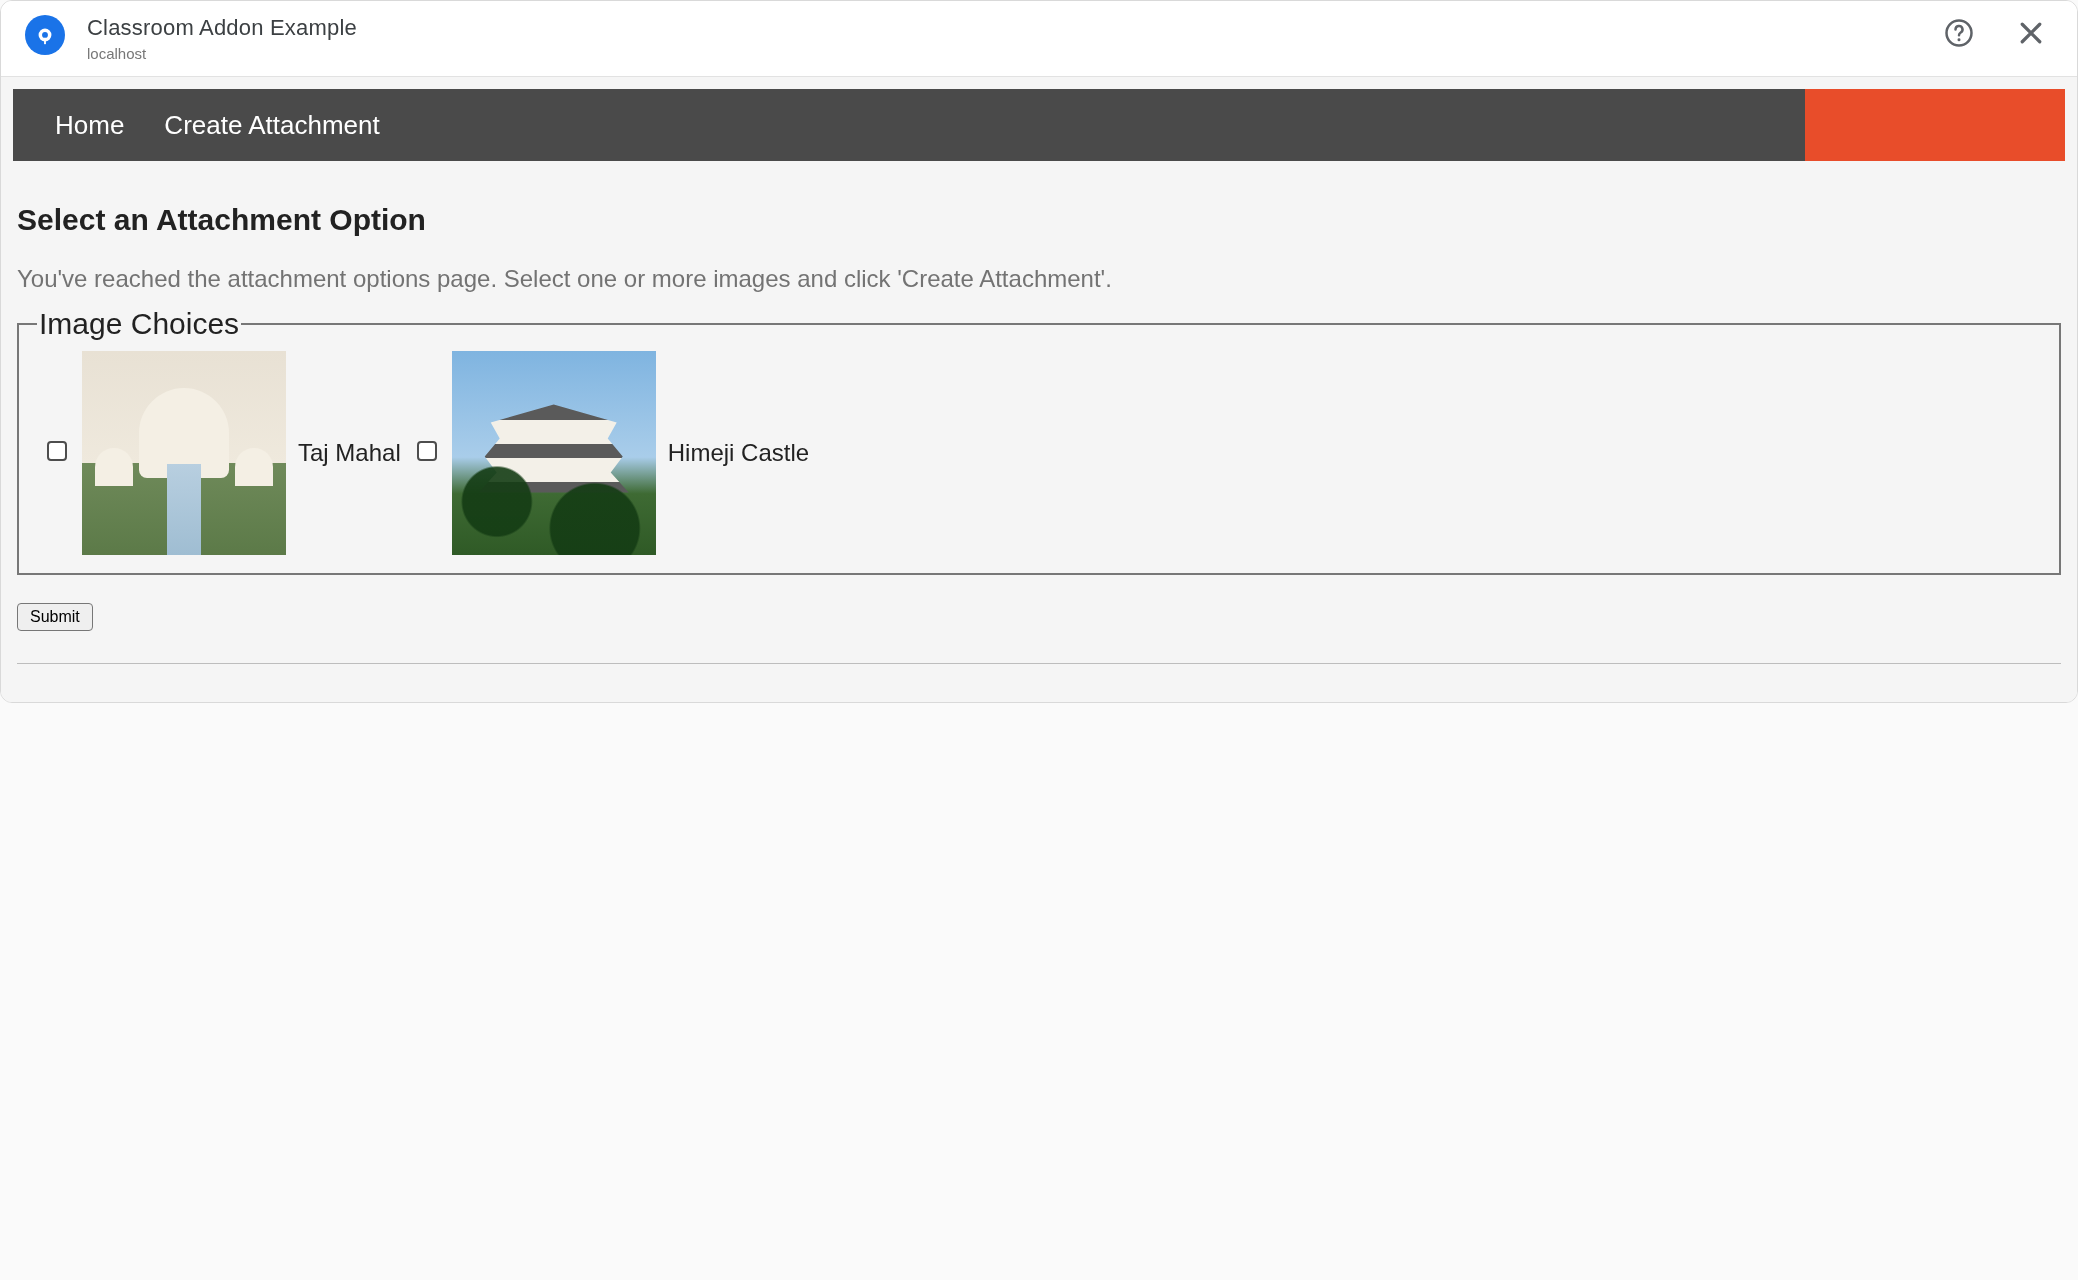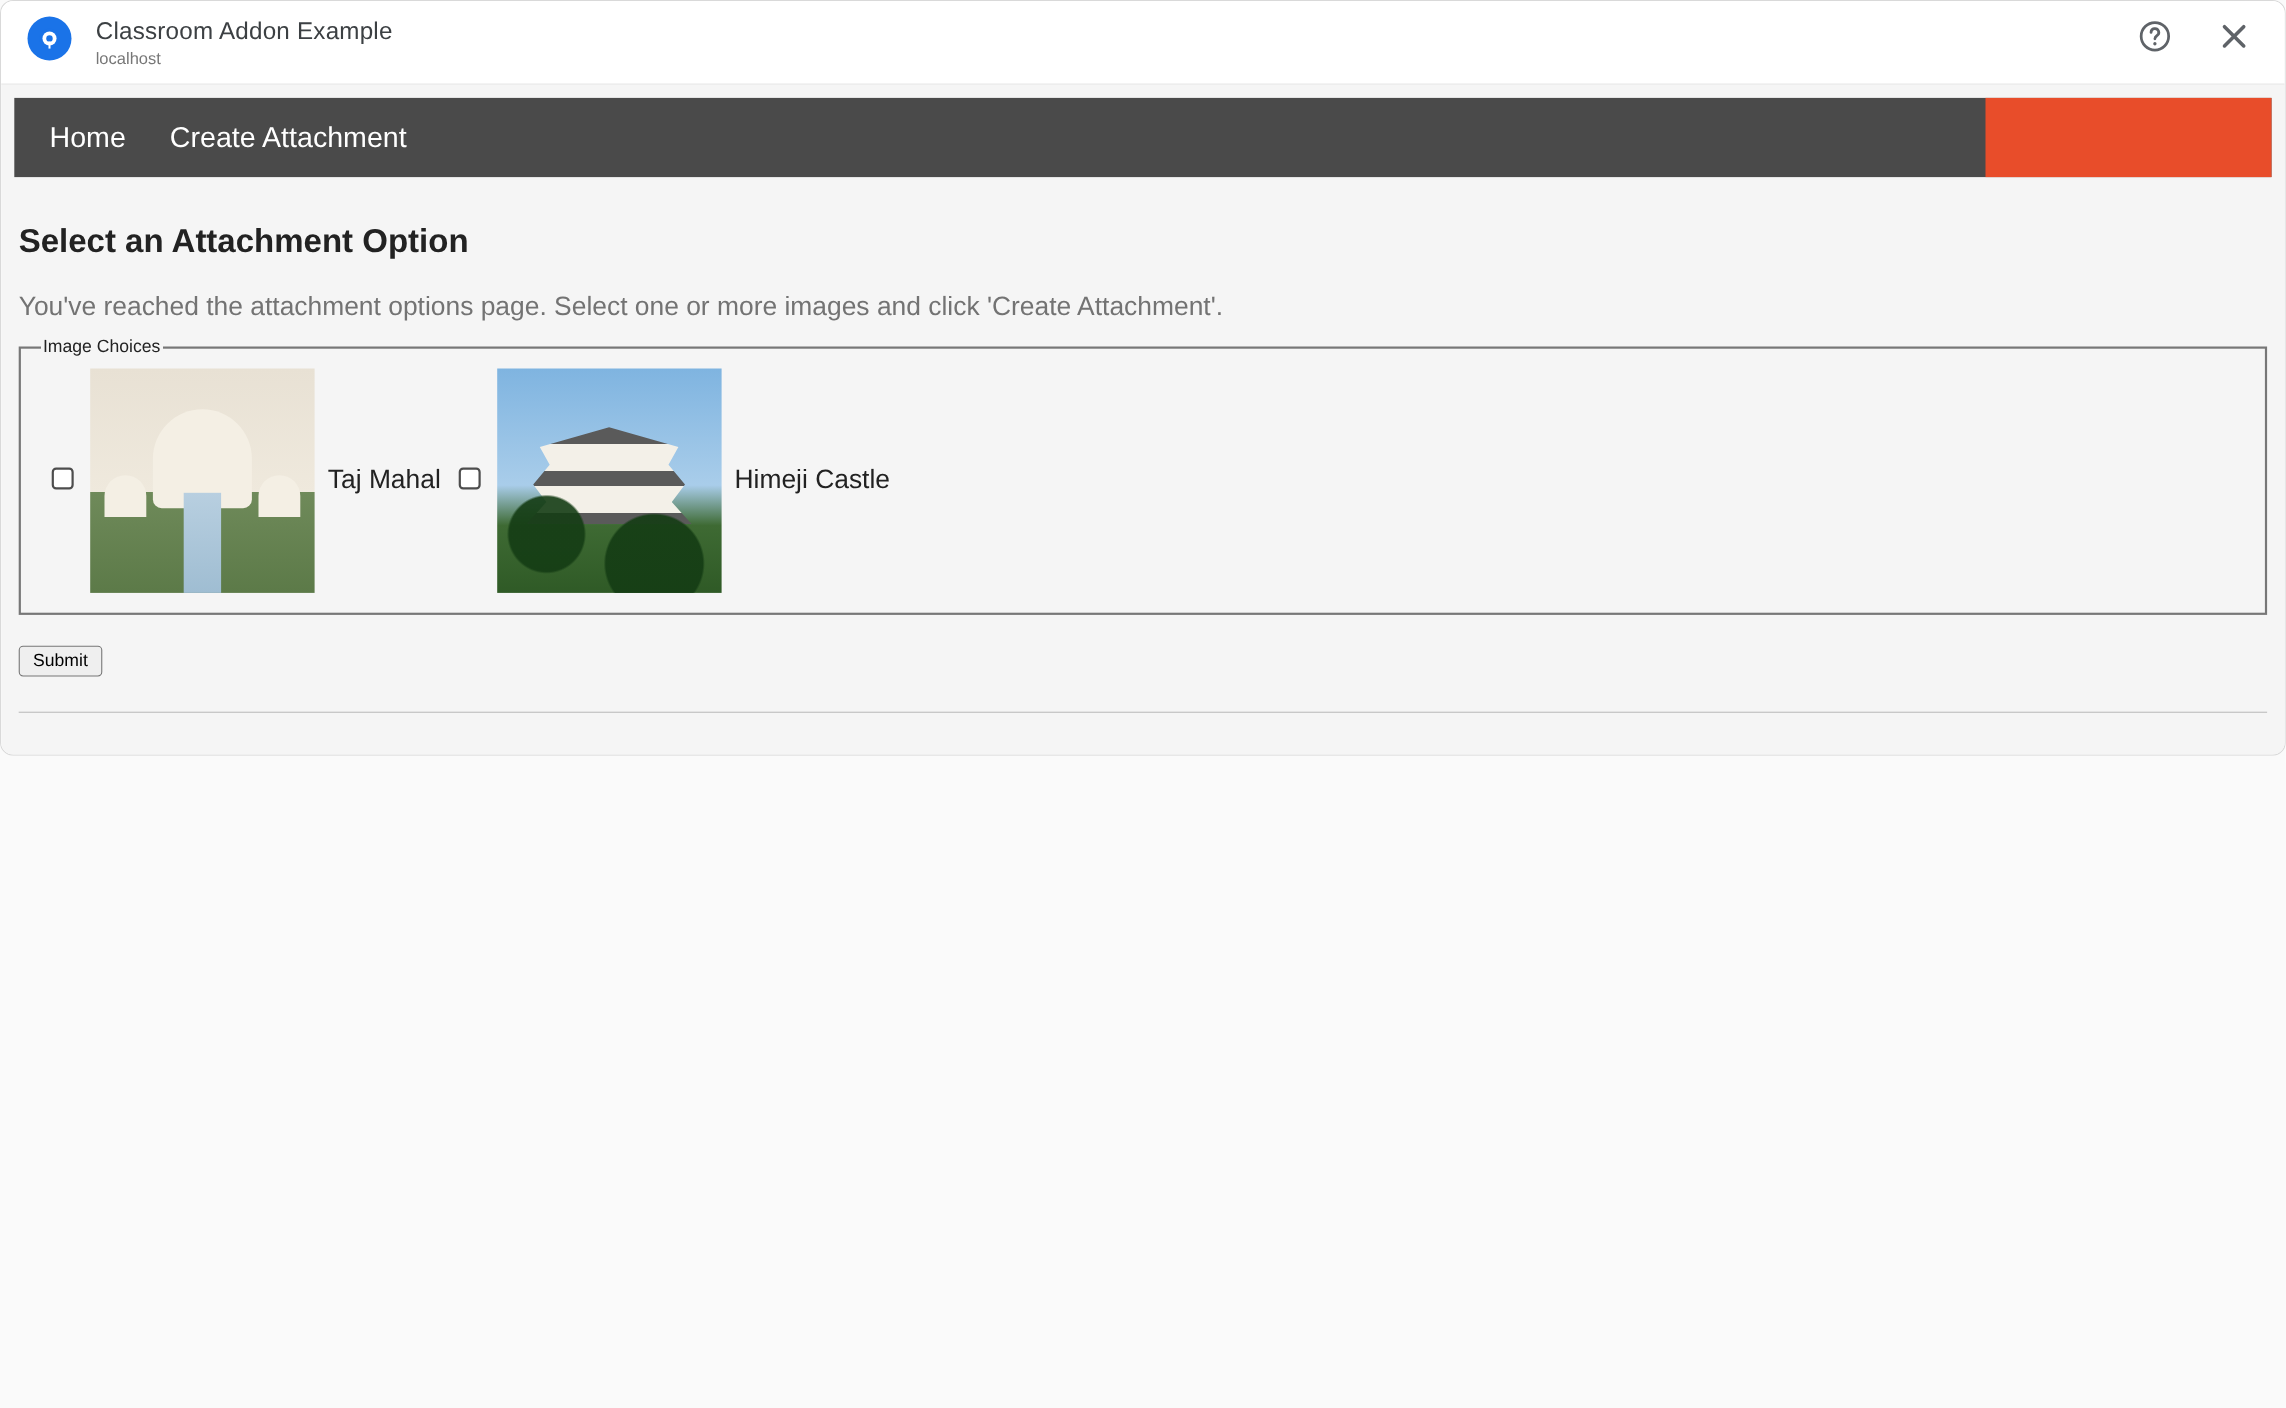--- a/index.html
+++ b/index.html
@@ -75,7 +75,7 @@
     .nav-links {
       display: flex;
       align-items: center;
-      padding-left: 12px;
+      padding-left: 22px;
     }
     .nav-link {
       color: #fff;

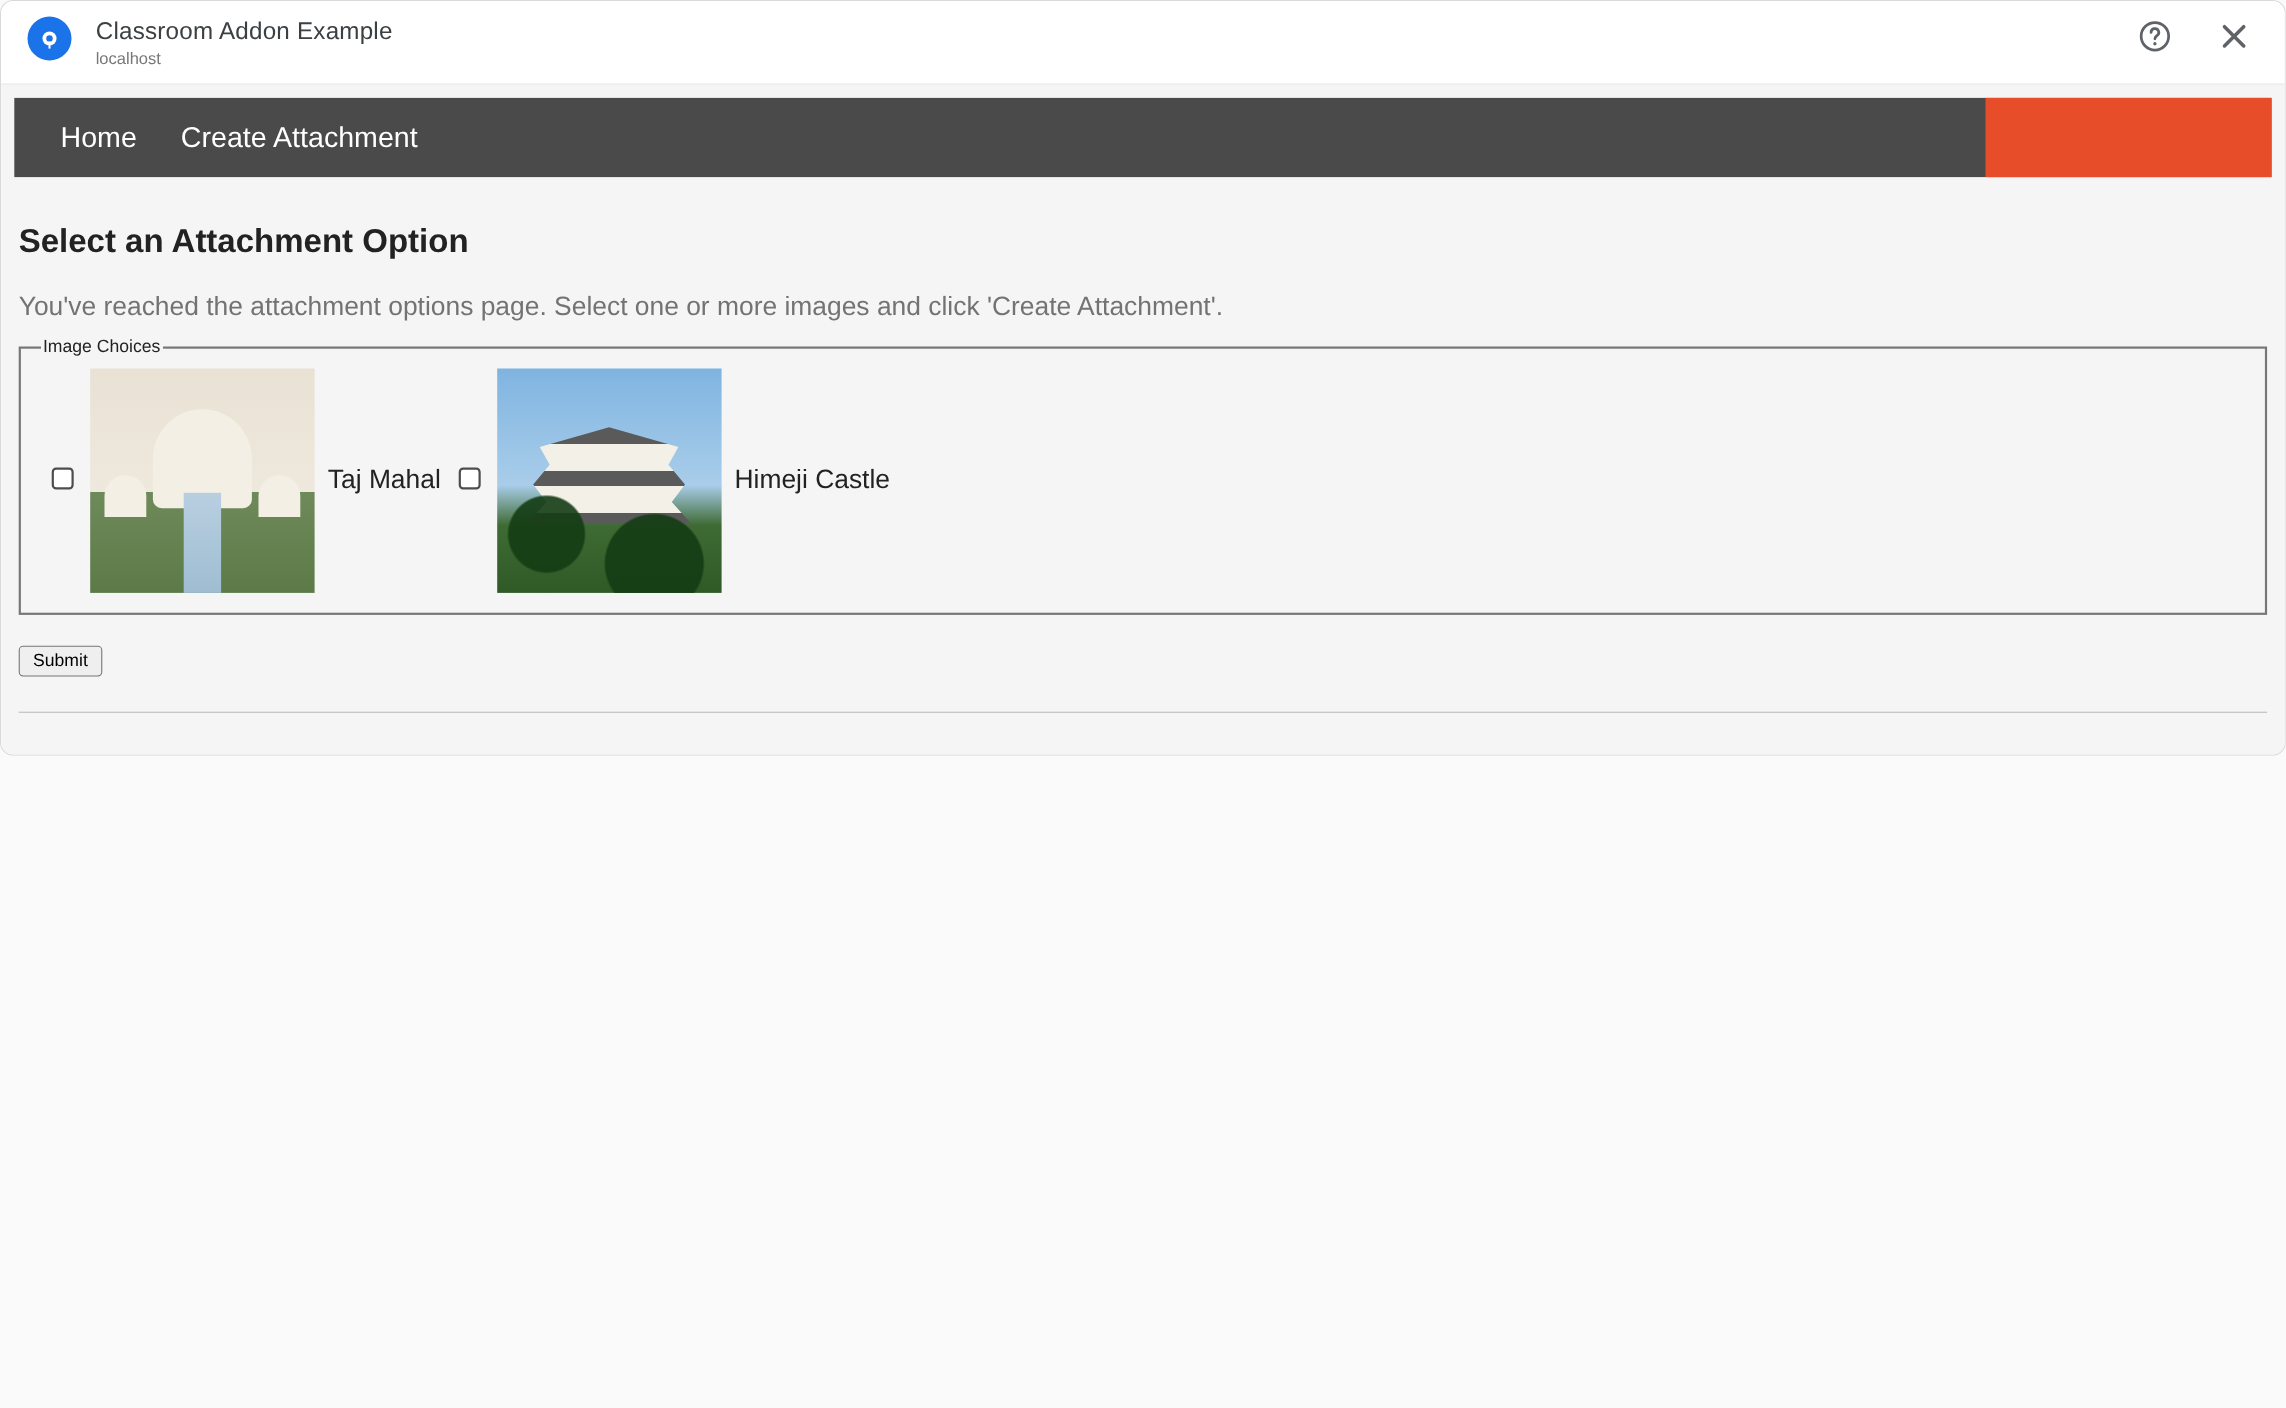--- a/index.html
+++ b/index.html
@@ -107,7 +107,7 @@
       margin: 0;
     }
     fieldset.choices legend {
-      font-size: 16px;
+      font-size: 30px;
       padding: 0 2px;
       color: #222;
     }

